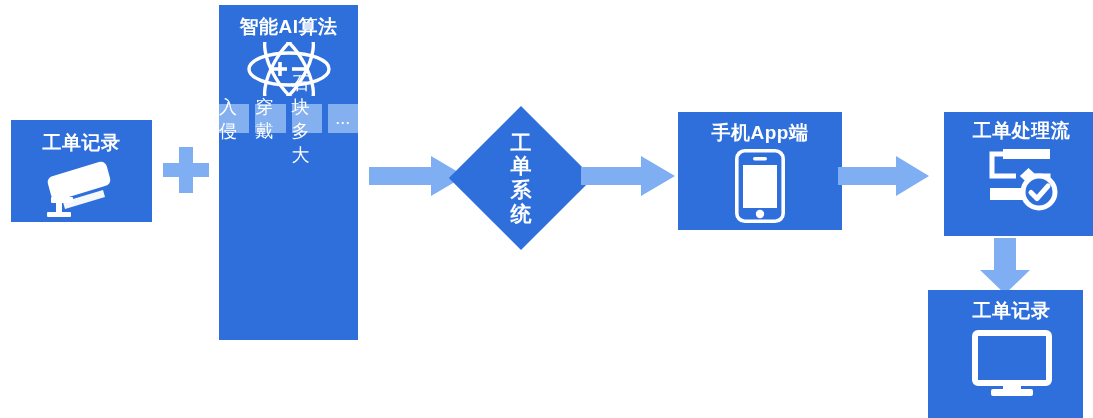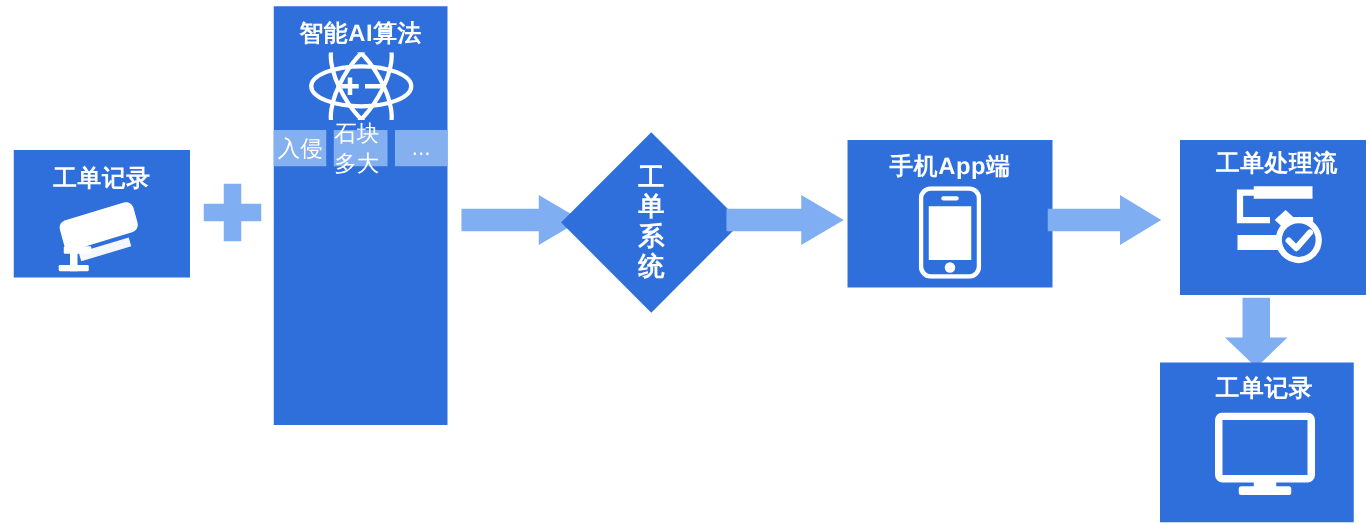--- a/index.html
+++ b/index.html
@@ -215,6 +215,7 @@
     </div>
     <div class="ai-list">
       <div class="ai-item">入侵</div>
+      <div class="ai-item">穿戴</div>
       <div class="ai-item">石块多大</div>
       <div class="ai-item">...</div>
     </div>

